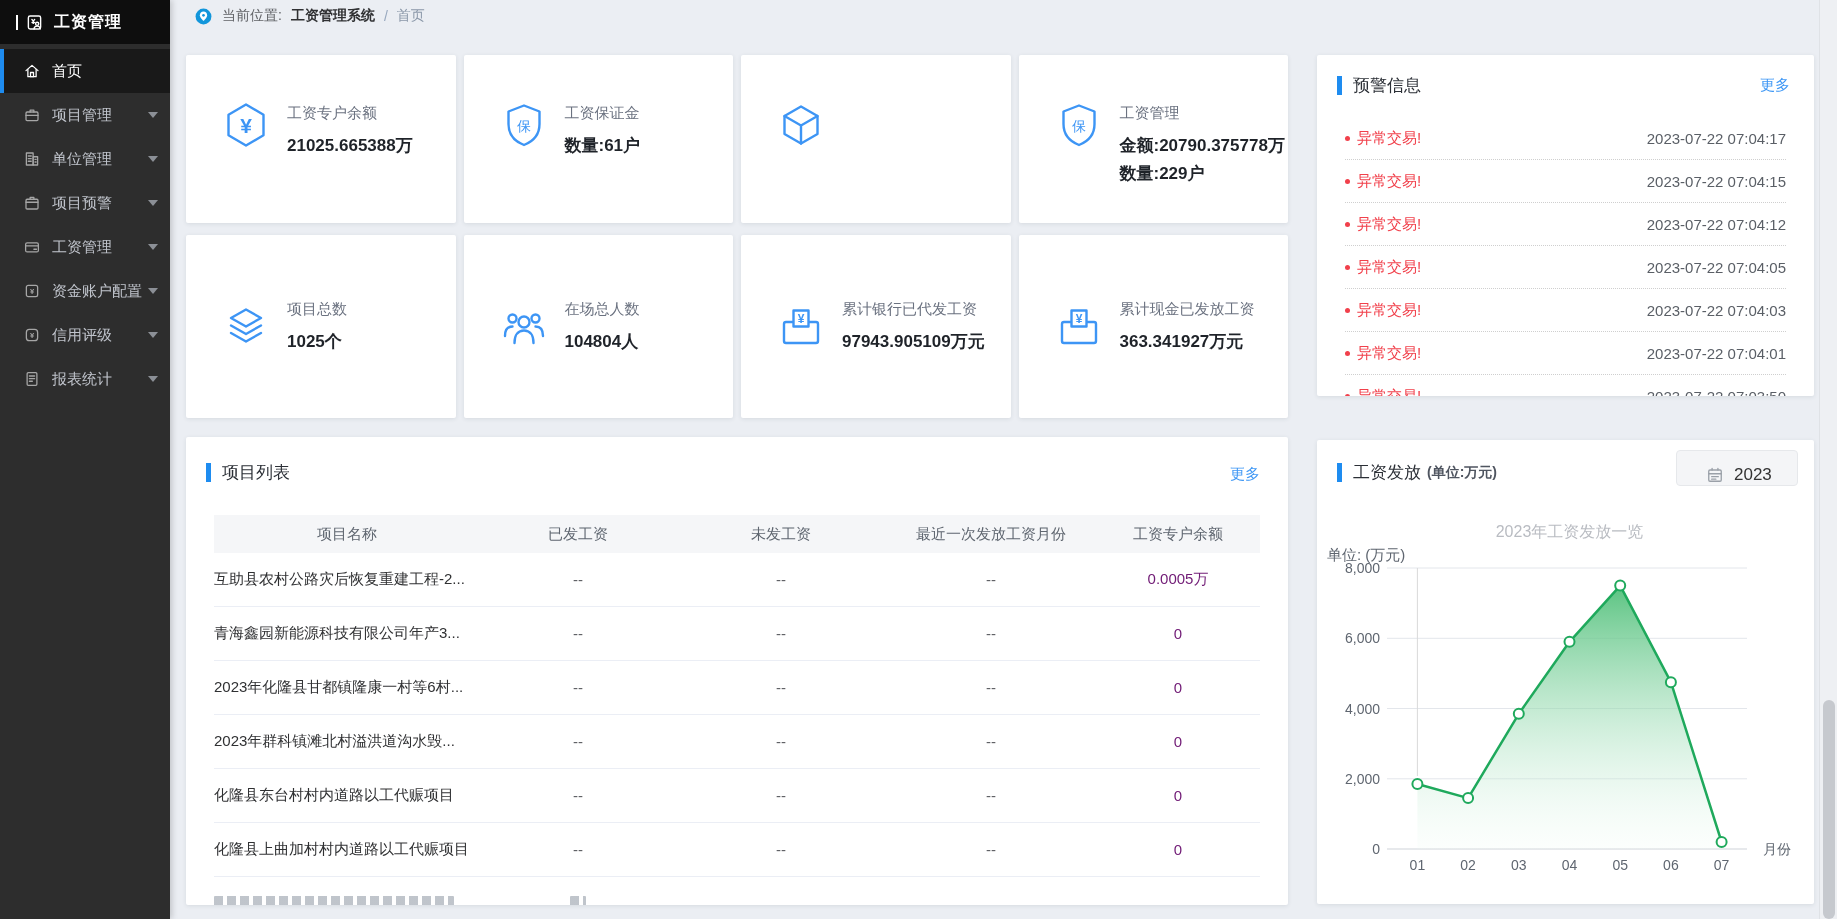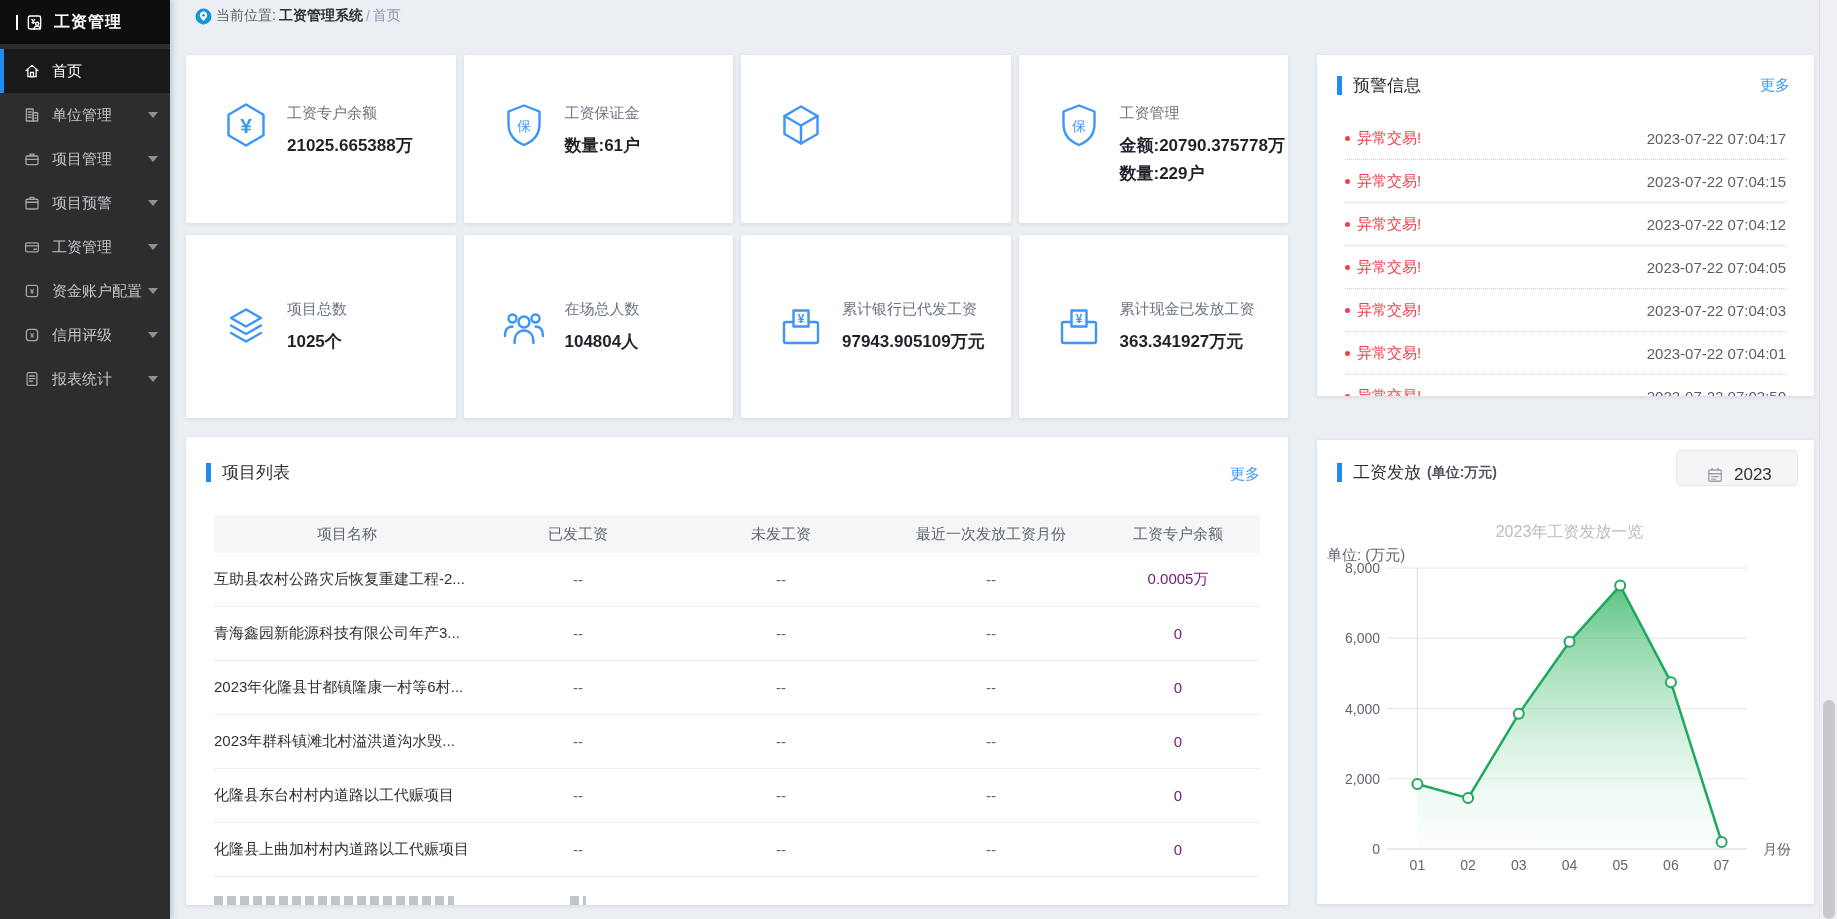--- a/index.html
+++ b/index.html
@@ -22,7 +22,7 @@
   .menu-item.active .mi-icon svg{stroke:#fff}
   .caret{margin-left:auto;display:flex}
   
-  #breadcrumb{position:absolute;left:194px;top:5px;height:22px;display:flex;align-items:center;gap:3px;z-index:2}
+  #breadcrumb{position:absolute;left:194px;top:5px;height:22px;display:flex;align-items:center;gap:9px;z-index:2}
   #breadcrumb .bc-prefix{color:#606266;font-size:14px}
   #breadcrumb .bc-root{color:#303133;font-size:14px;font-weight:bold}
   #breadcrumb .bc-sep{color:#97a8be;font-size:14px}

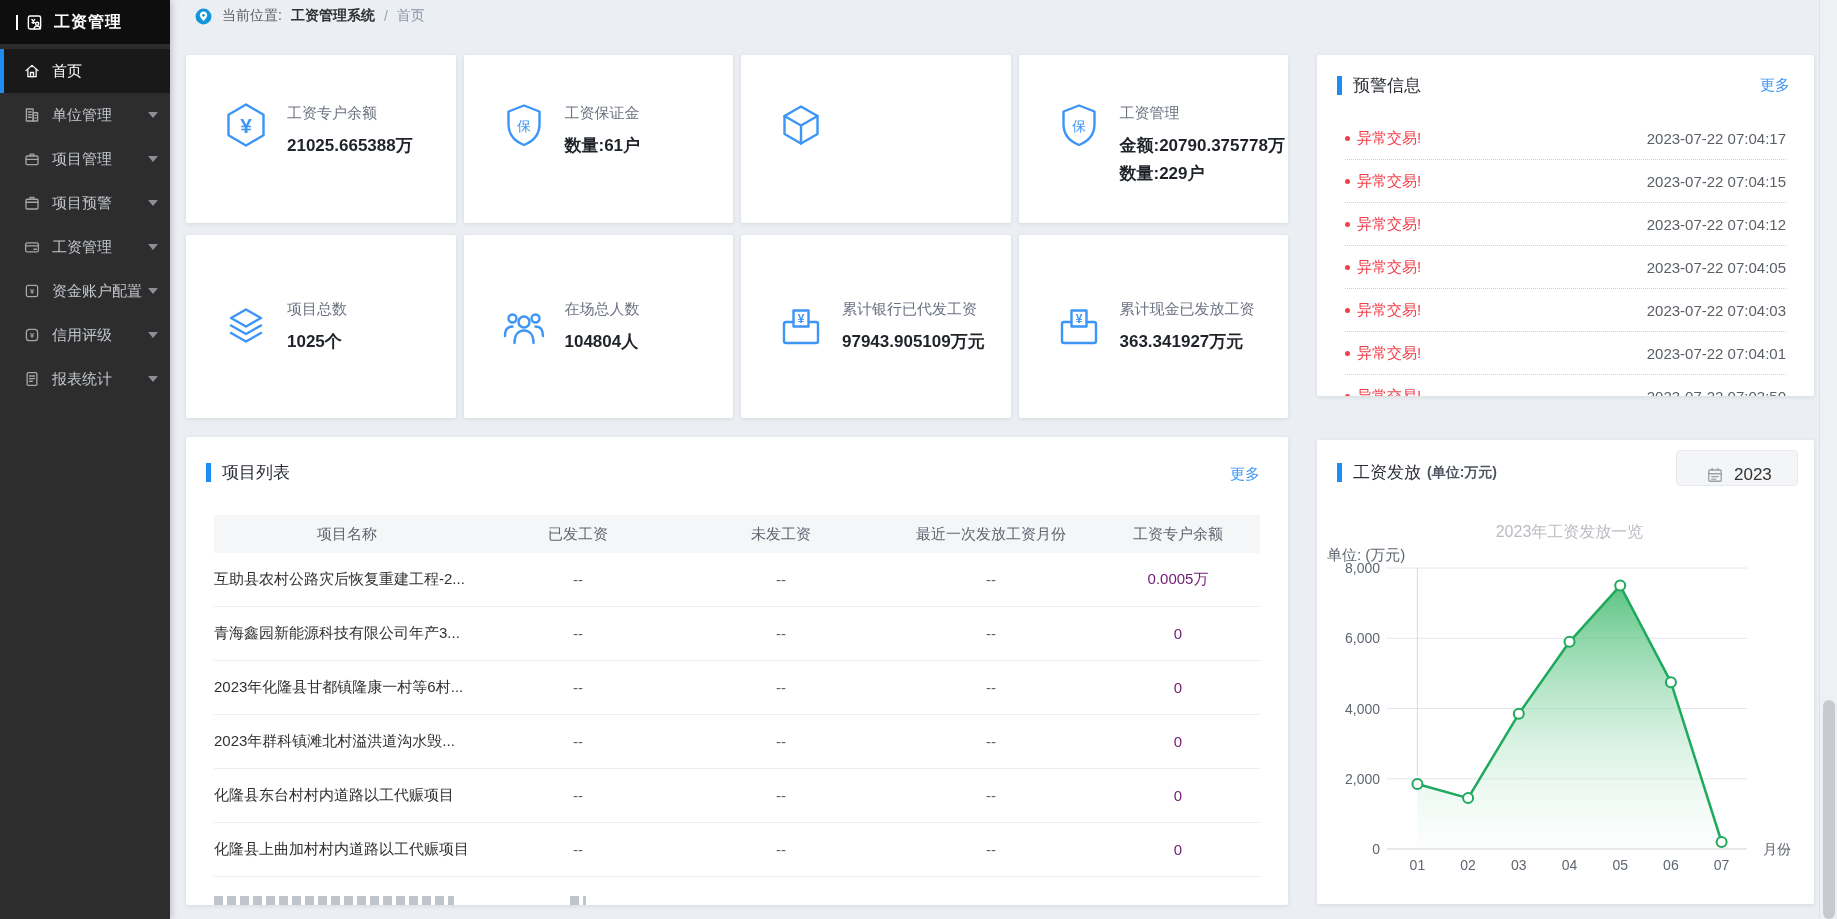--- a/index.html
+++ b/index.html
@@ -109,6 +109,22 @@
         <span class="icon mi-icon" style="display:inline-flex">
           <svg width="18" height="18" viewBox="0 0 24 24" xmlns="http://www.w3.org/2000/svg">
             <g fill="none" stroke-width="1.7" stroke-linecap="round" stroke-linejoin="round">
+              <rect x="4" y="8" width="16" height="11.5" rx="1.5"></rect>
+              <path d="M9.5 8 V5.5 h5 V8 M4 12.5 h16"></path>
+            </g>
+          </svg>
+        </span>
+        <span class="mi-label">项目管理</span>
+        <span class="icon caret" style="display:inline-flex">
+          <svg width="10" height="10" viewBox="0 0 10 6" xmlns="http://www.w3.org/2000/svg">
+            <polygon points="0,0 10,0 5,6" fill="#8b8f96"></polygon>
+          </svg>
+        </span>
+      </div>
+      <div class="menu-item">
+        <span class="icon mi-icon" style="display:inline-flex">
+          <svg width="18" height="18" viewBox="0 0 24 24" xmlns="http://www.w3.org/2000/svg">
+            <g fill="none" stroke-width="1.7" stroke-linecap="round" stroke-linejoin="round">
               <rect x="4.5" y="4" width="9" height="16"></rect>
               <rect x="13.5" y="9" width="6" height="11"></rect>
               <path d="M7 8 h4 M7 11.5 h4 M7 15 h4 M16 12.5 h1.5 M16 16 h1.5"></path>
@@ -116,22 +132,6 @@
           </svg>
         </span>
         <span class="mi-label">单位管理</span>
-        <span class="icon caret" style="display:inline-flex">
-          <svg width="10" height="10" viewBox="0 0 10 6" xmlns="http://www.w3.org/2000/svg">
-            <polygon points="0,0 10,0 5,6" fill="#8b8f96"></polygon>
-          </svg>
-        </span>
-      </div>
-      <div class="menu-item">
-        <span class="icon mi-icon" style="display:inline-flex">
-          <svg width="18" height="18" viewBox="0 0 24 24" xmlns="http://www.w3.org/2000/svg">
-            <g fill="none" stroke-width="1.7" stroke-linecap="round" stroke-linejoin="round">
-              <rect x="4" y="8" width="16" height="11.5" rx="1.5"></rect>
-              <path d="M9.5 8 V5.5 h5 V8 M4 12.5 h16"></path>
-            </g>
-          </svg>
-        </span>
-        <span class="mi-label">项目管理</span>
         <span class="icon caret" style="display:inline-flex">
           <svg width="10" height="10" viewBox="0 0 10 6" xmlns="http://www.w3.org/2000/svg">
             <polygon points="0,0 10,0 5,6" fill="#8b8f96"></polygon>

